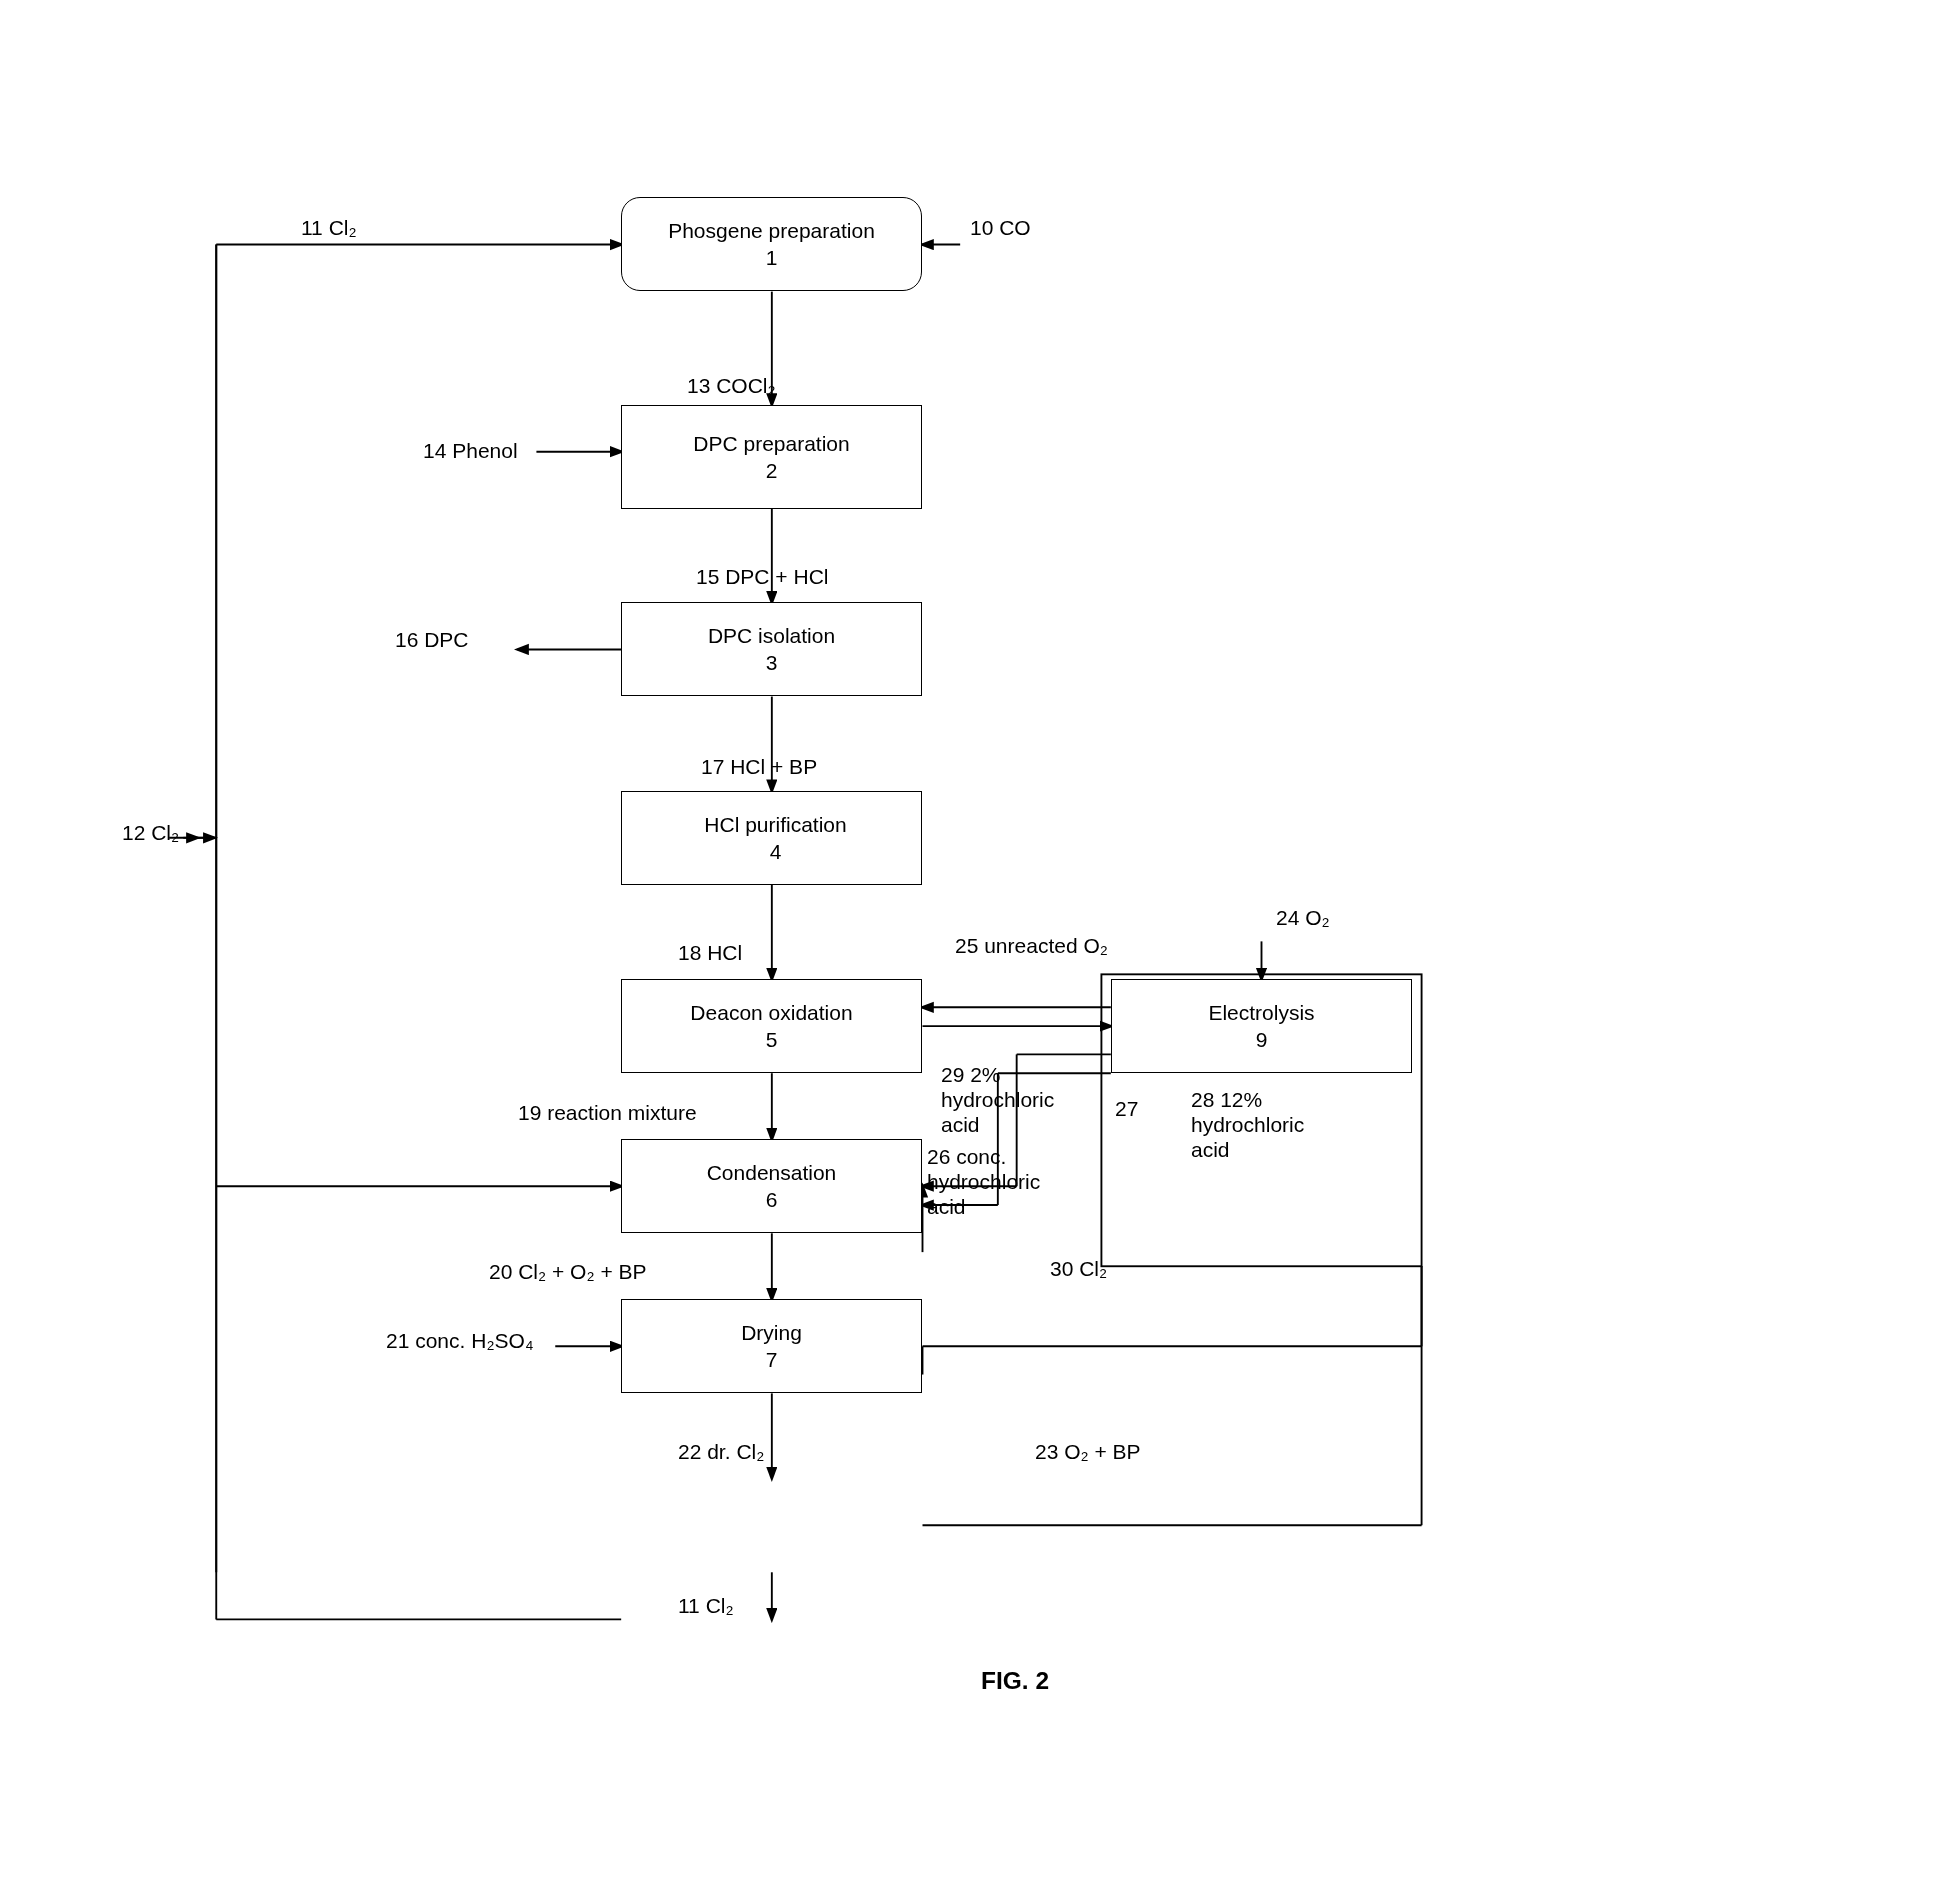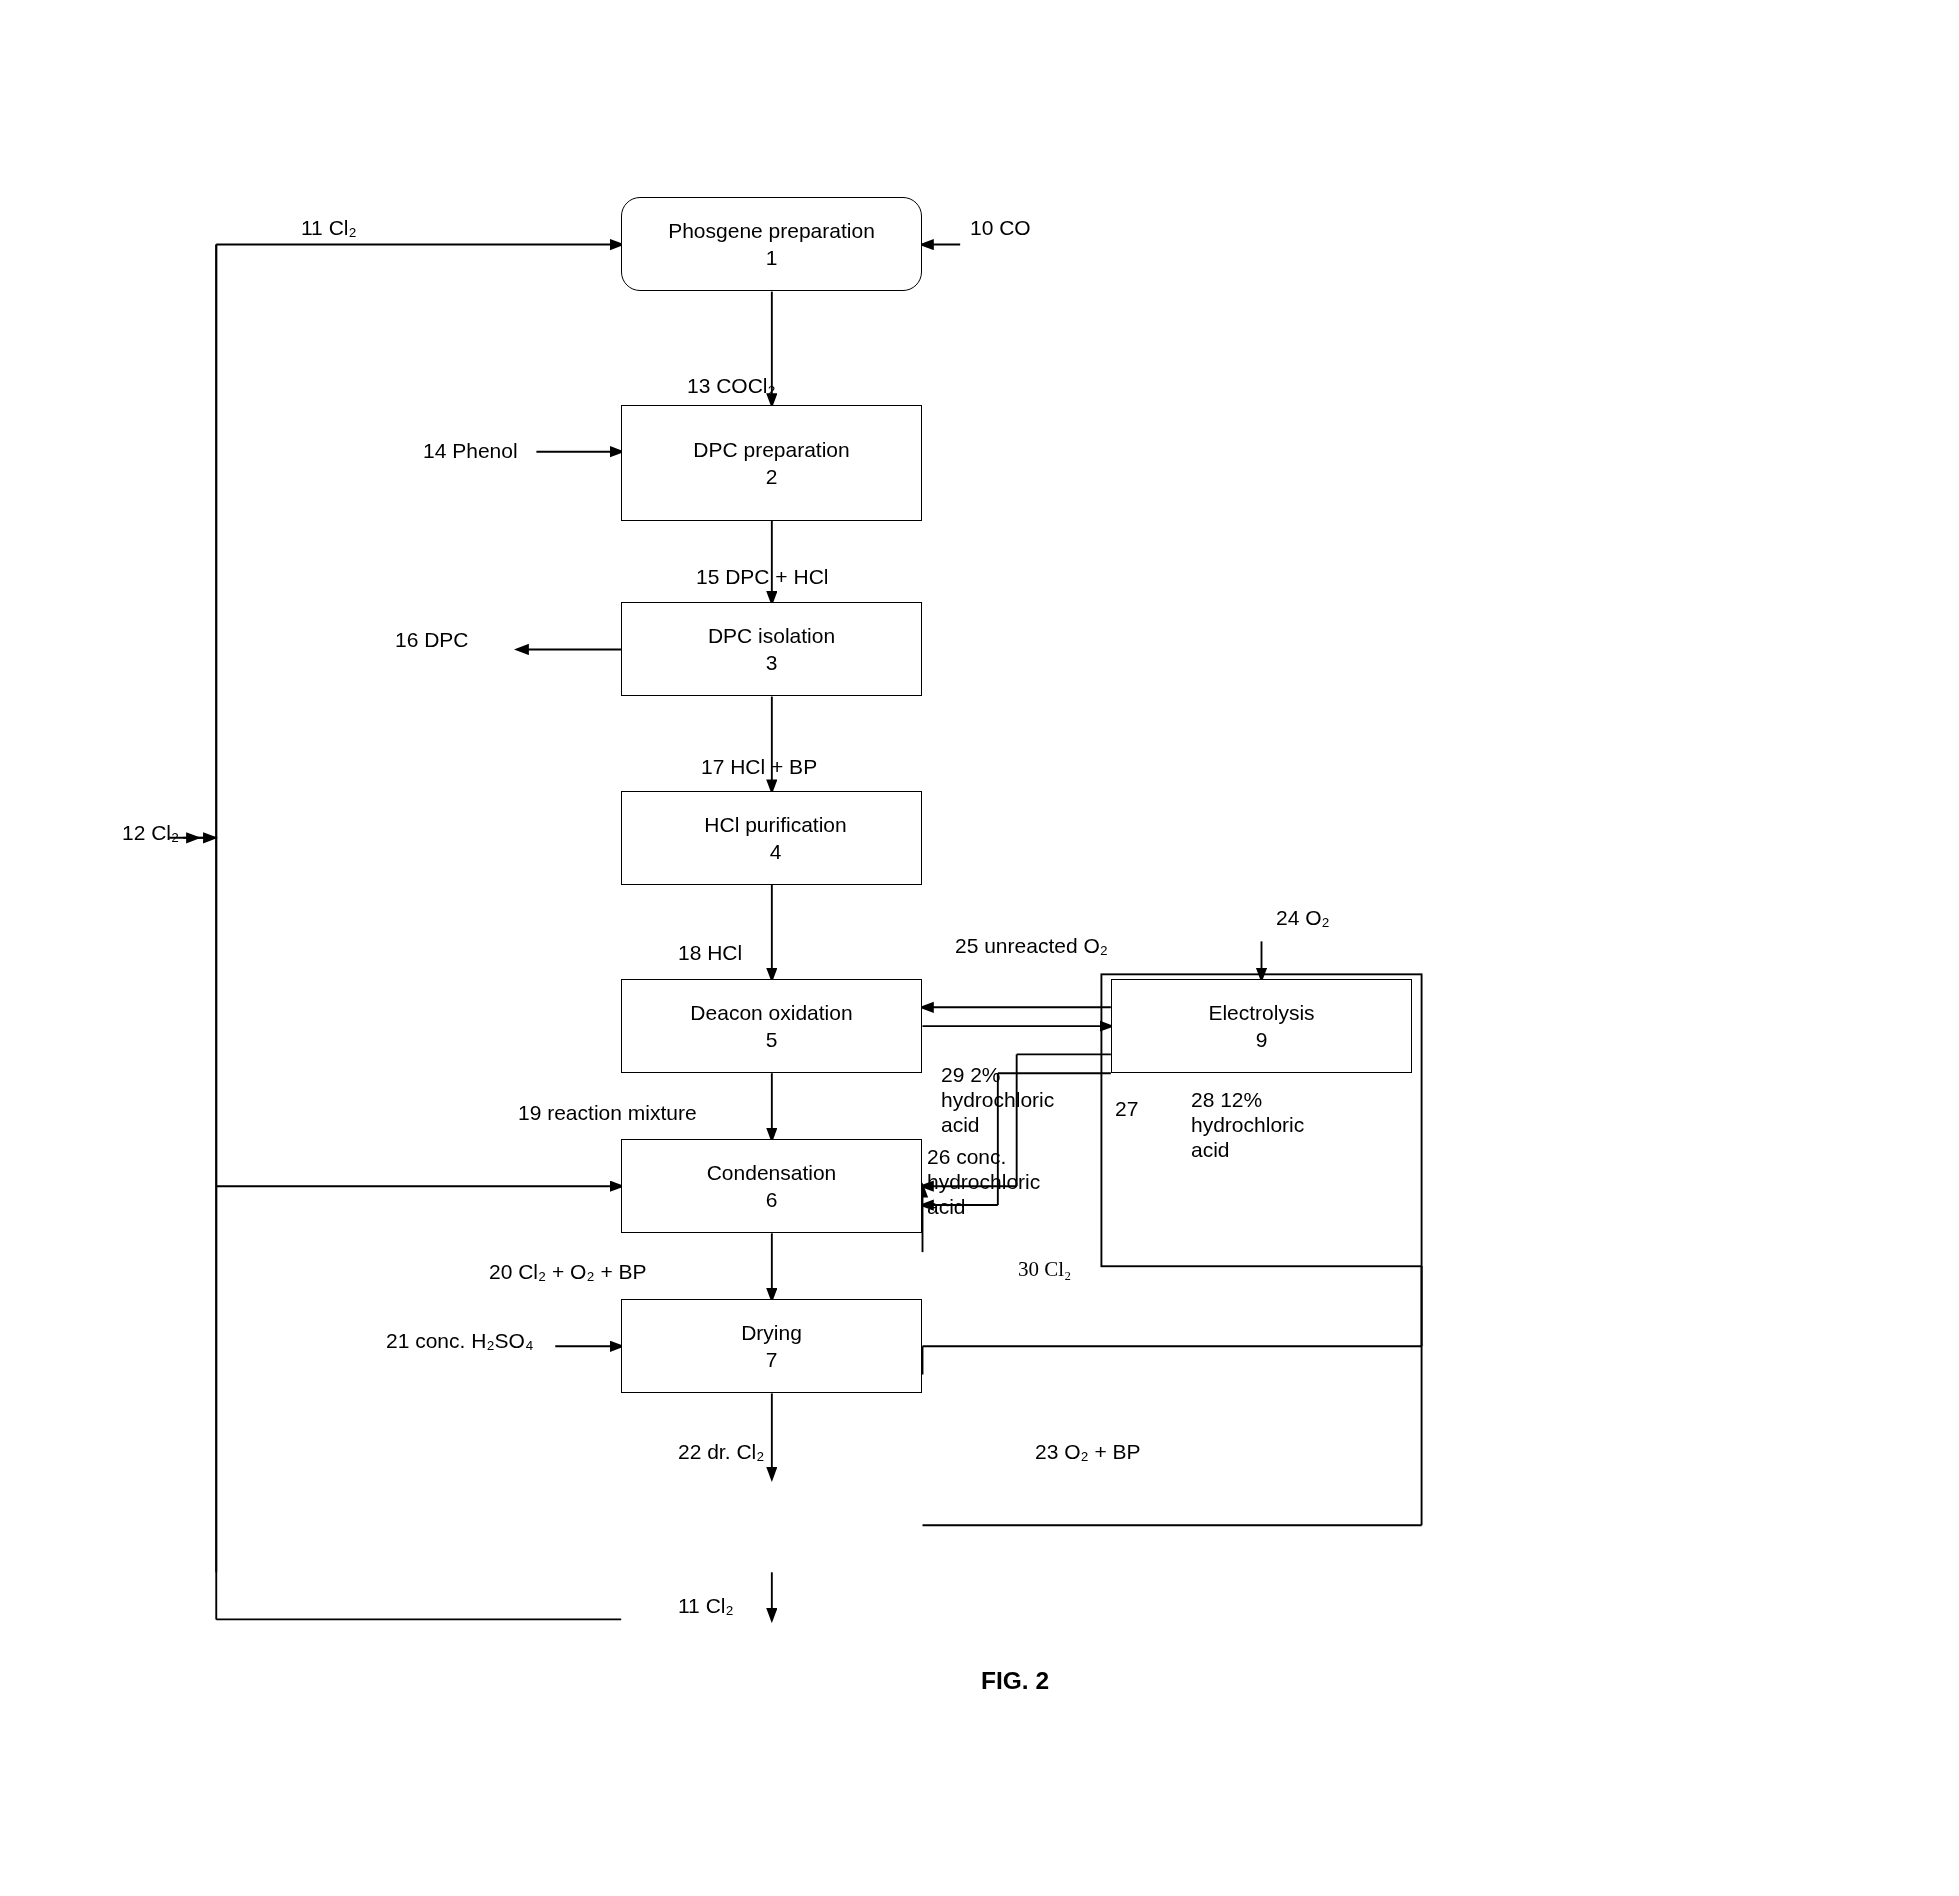--- a/index.html
+++ b/index.html
@@ -151,7 +151,7 @@
     <span class="box-num">1</span>
   </div>
 
-  <div class="box" style="left:546px;top:330px;width:301px;height:116px;">
+  <div class="box" style="left:546px;top:330px;width:301px;height:104px;">
     <span>DPC preparation</span>
     <span class="box-num">2</span>
   </div>

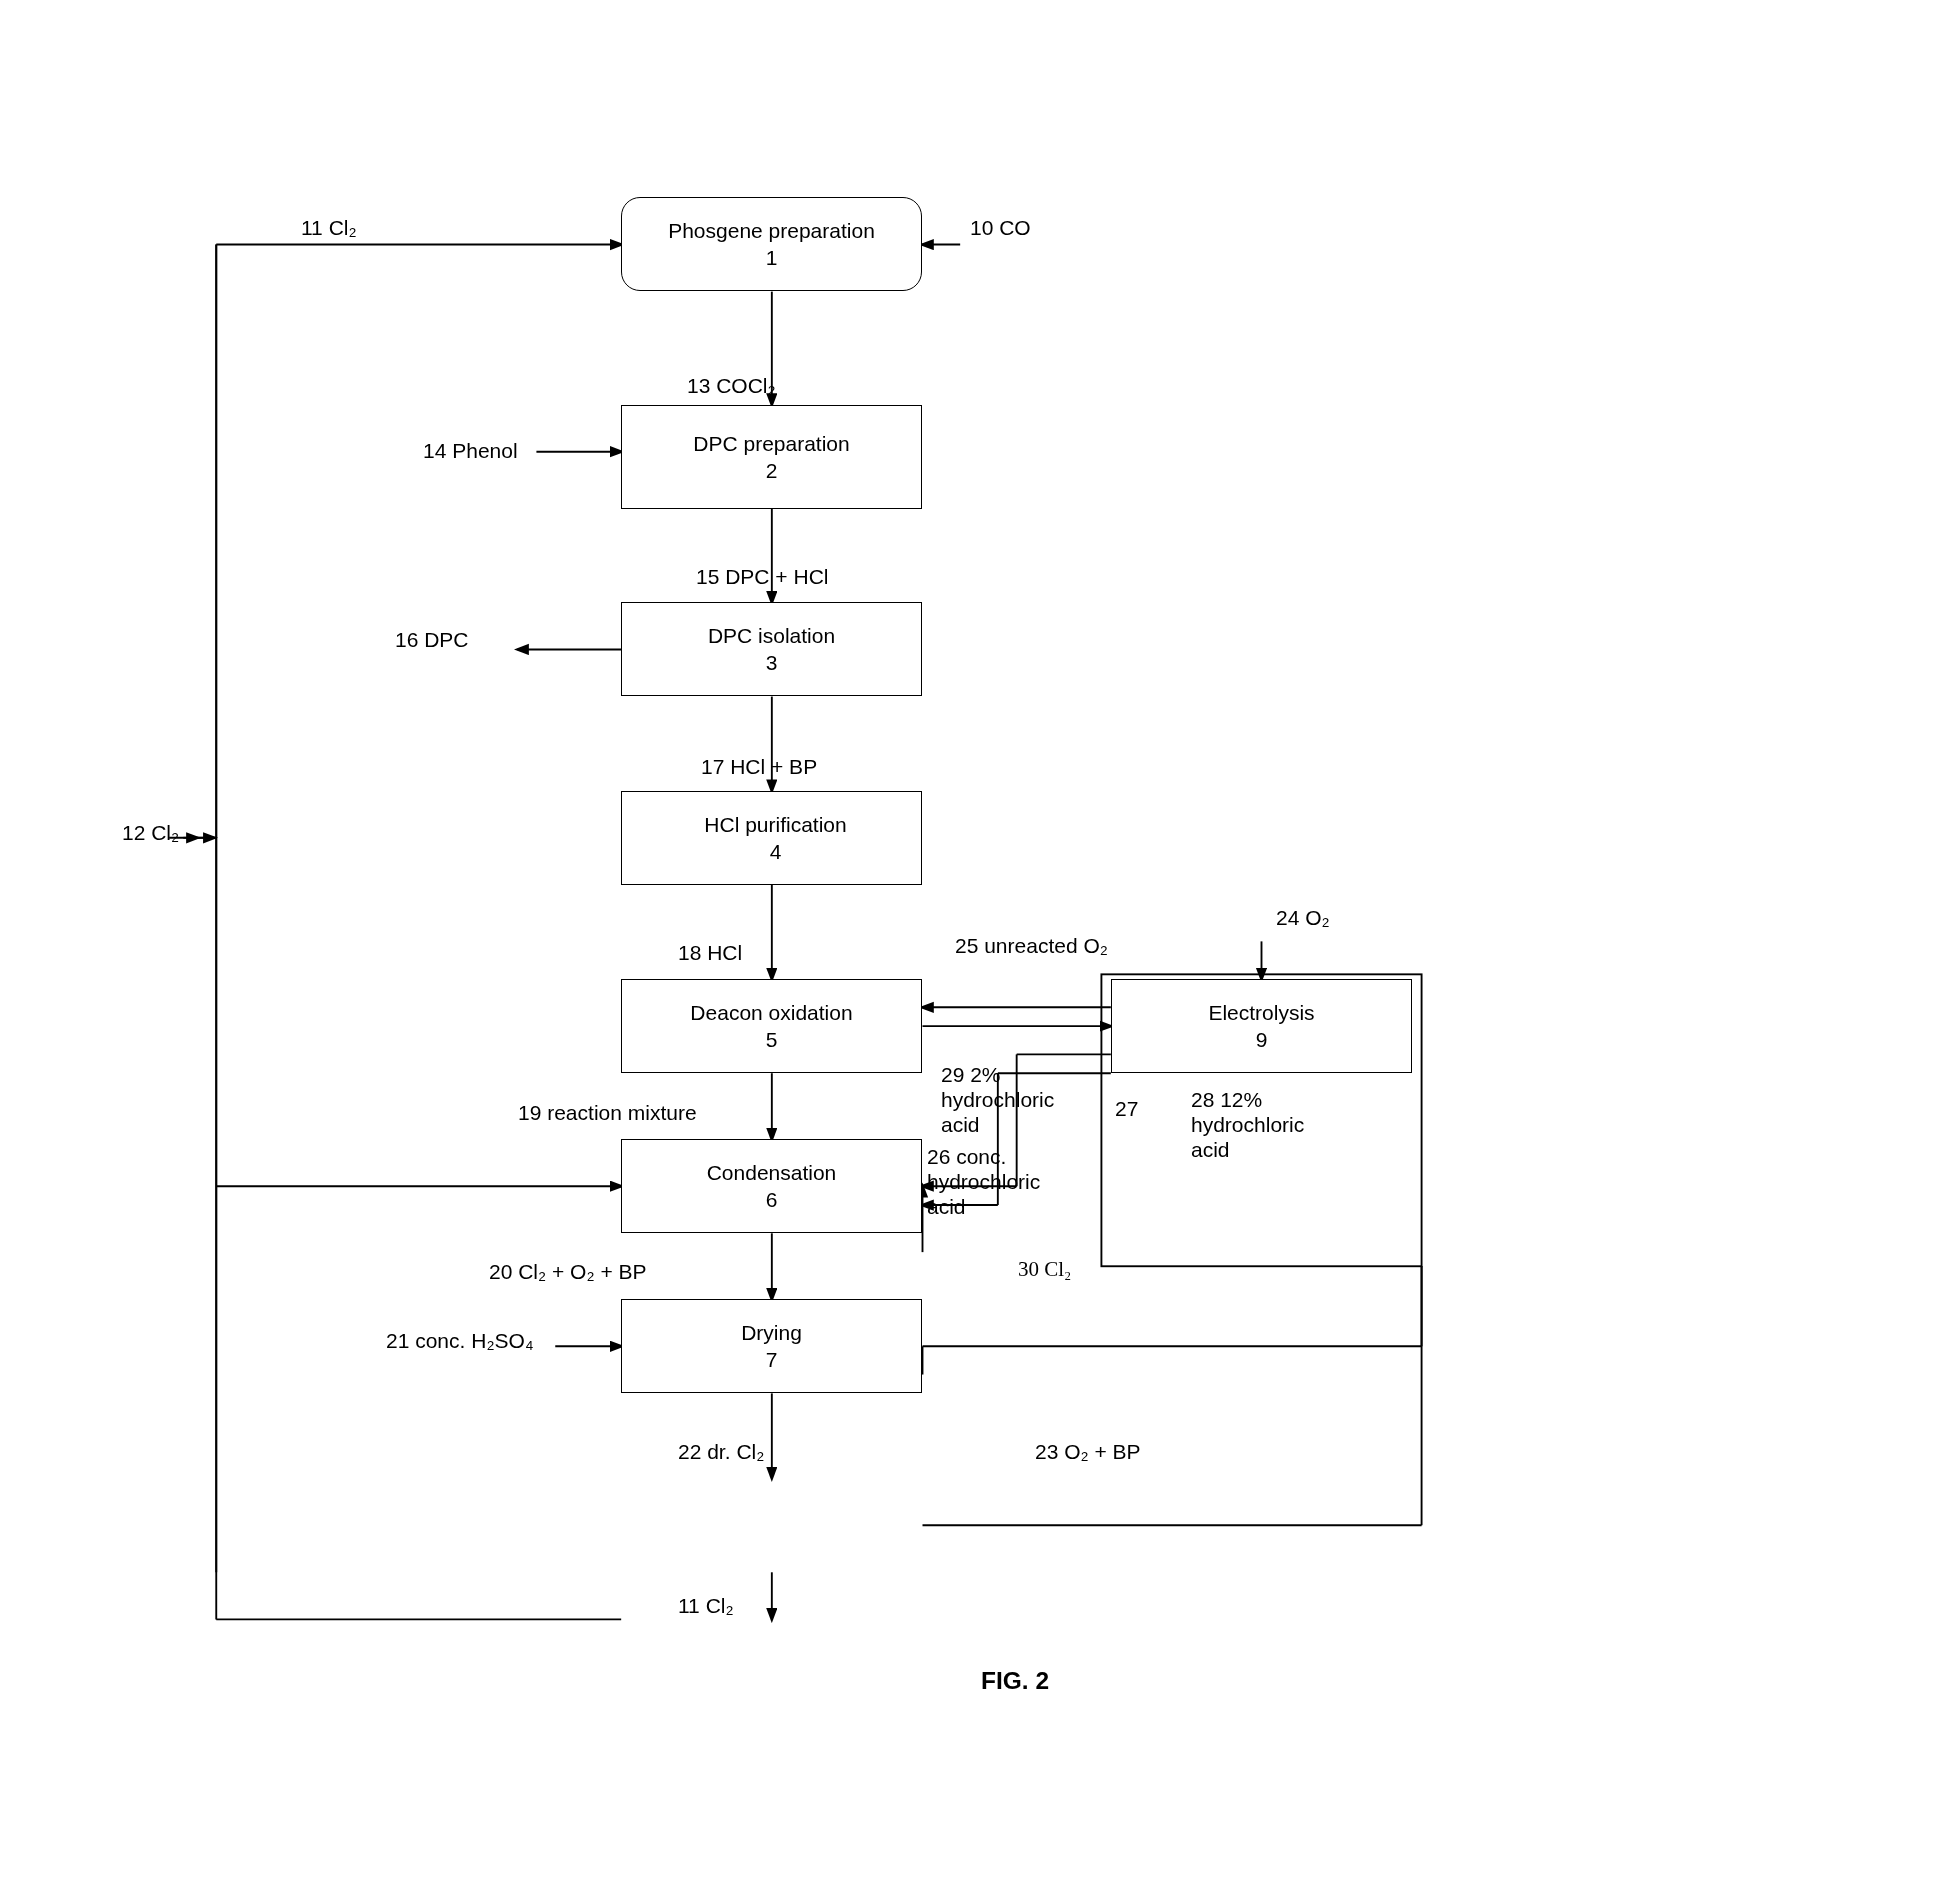--- a/index.html
+++ b/index.html
@@ -221,7 +221,7 @@
 
   <div class="label" style="left:414px;top:1185px;">20 Cl₂ + O₂ + BP</div>
 
-  <div class="label" style="left:943px;top:1182px;font-family:Liberation Serif, serif;">30 Cl₂</div>
+  <div class="label" style="left:975px;top:1182px;">30 Cl₂</div>
 
   <div class="label" style="left:311px;top:1254px;">21  conc. H₂SO₄</div>
 

